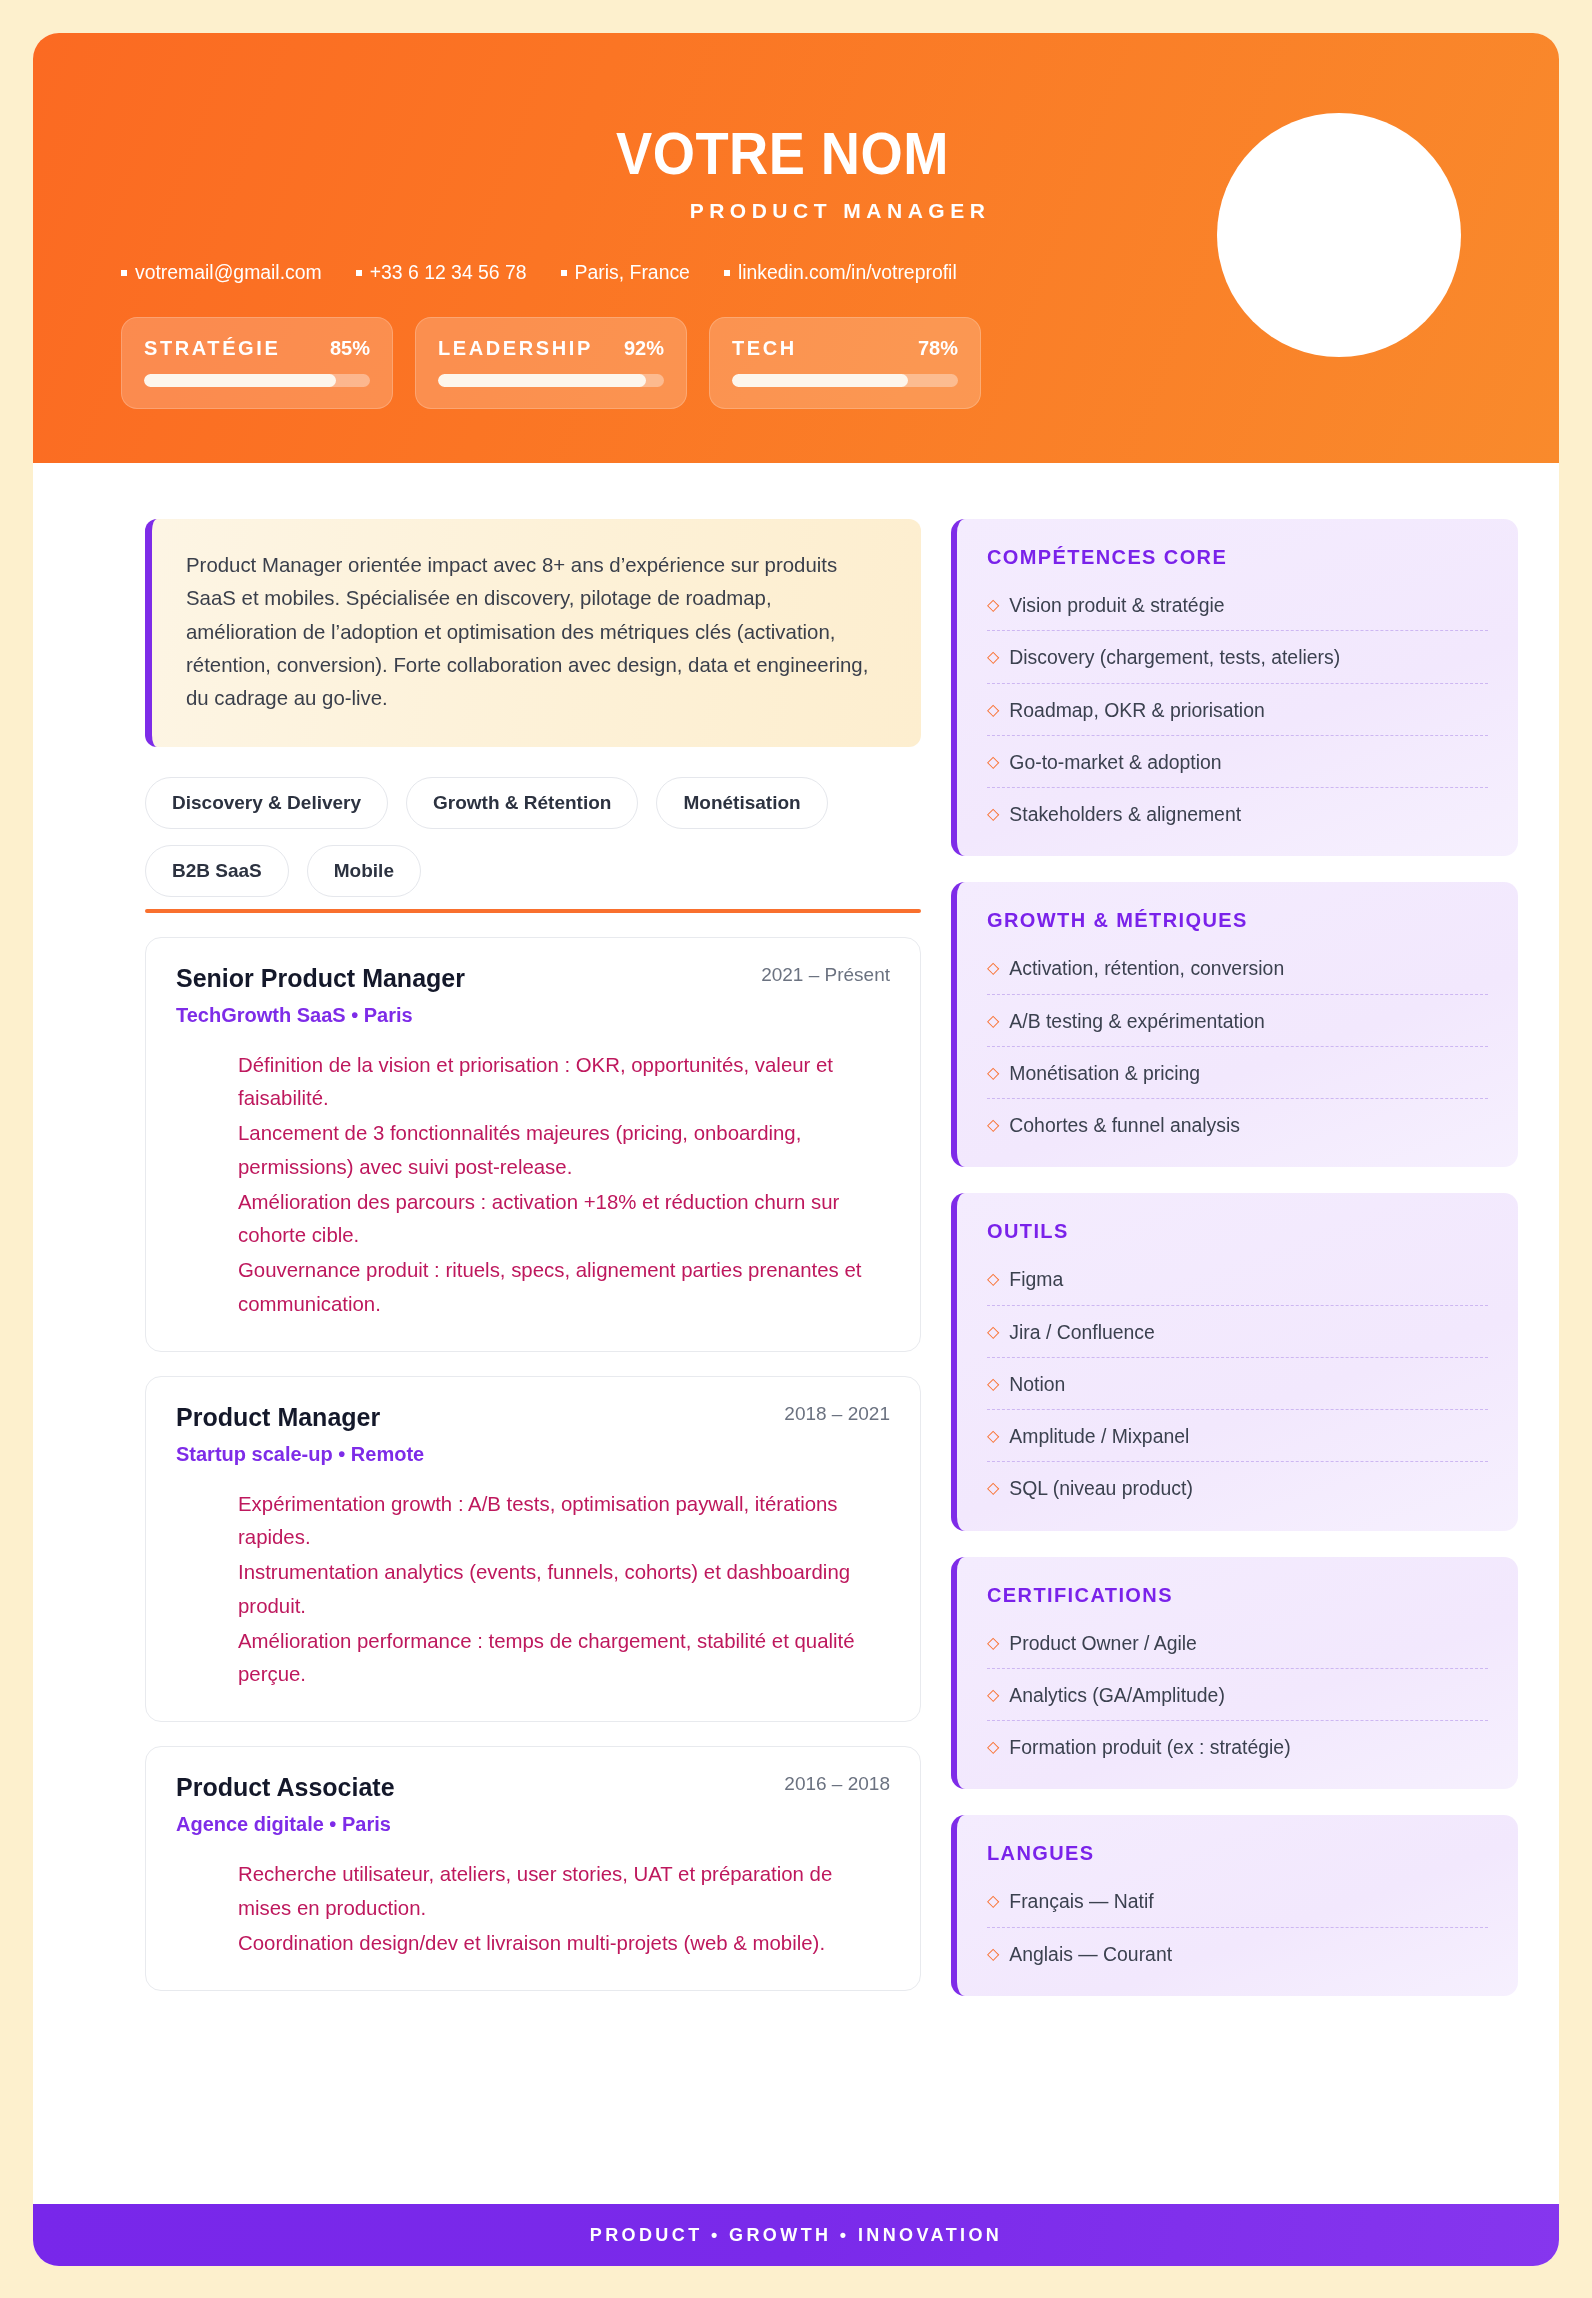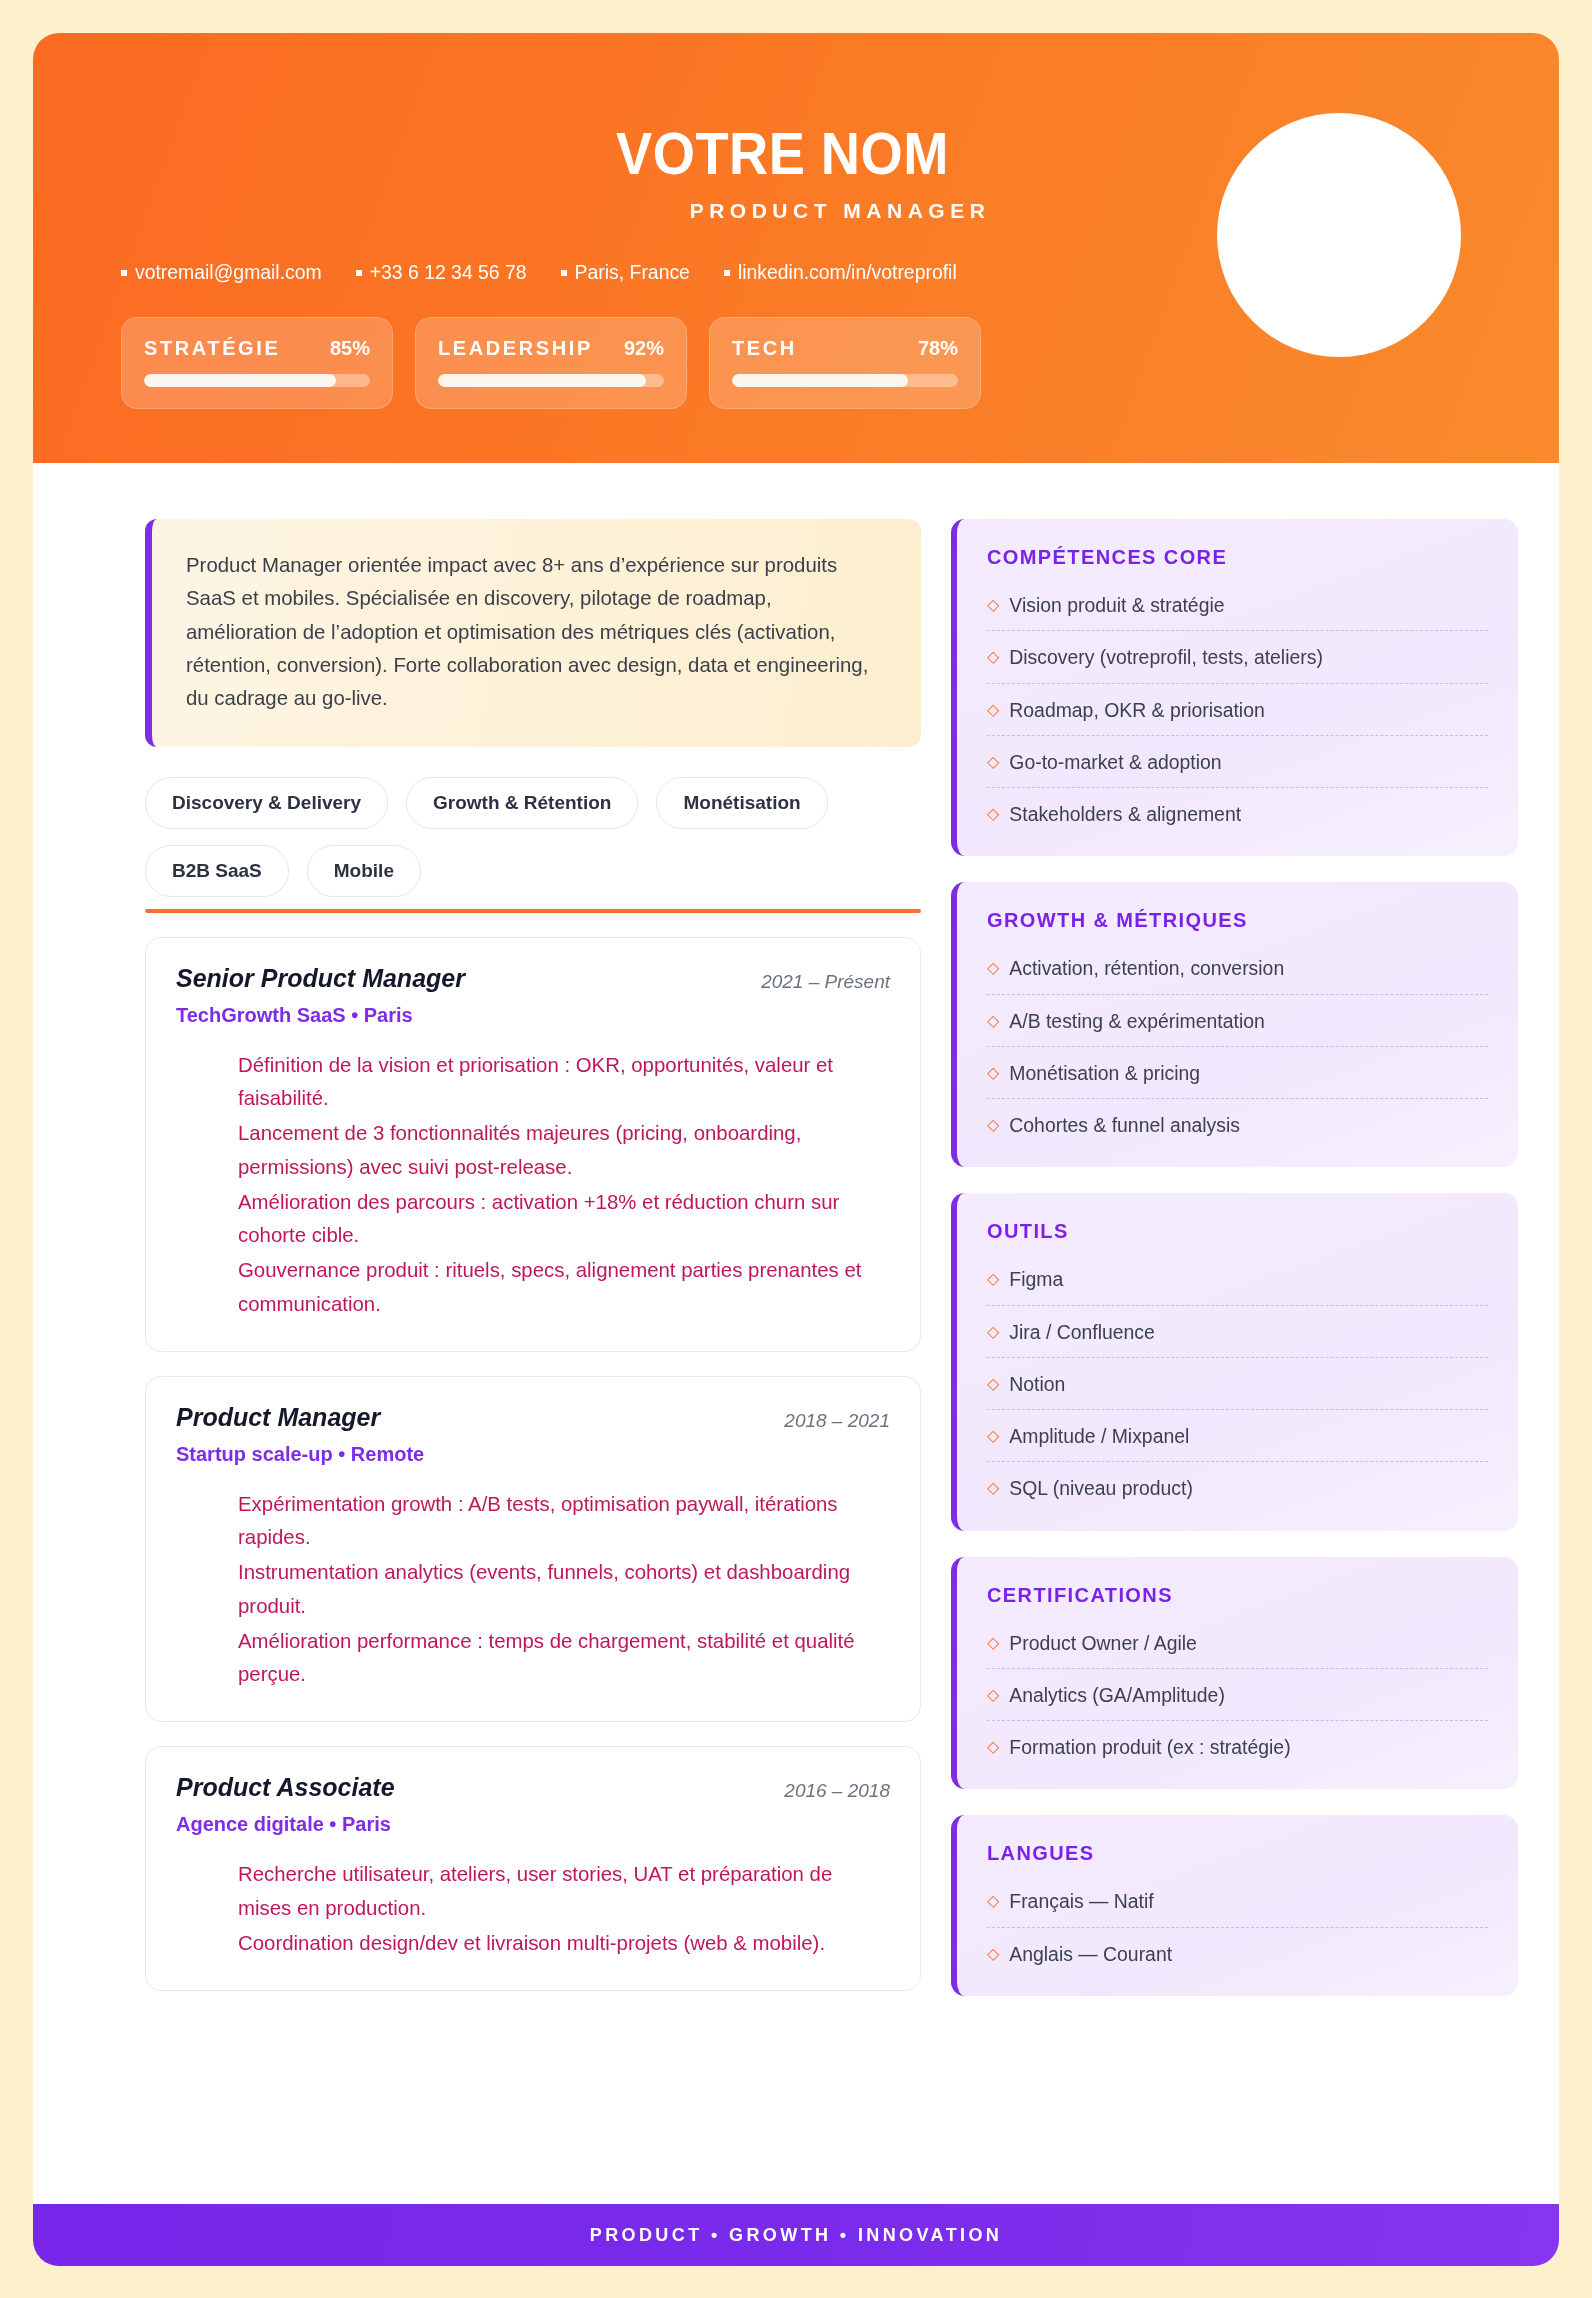--- a/index.html
+++ b/index.html
@@ -417,7 +417,7 @@
             </li>
           <li>
               <span class="diamond">◇</span>
-              <span>Discovery (votreprofil, tests, ateliers)</span>
+              <span>Discovery (chargement, tests, ateliers)</span>
             </li>
           <li>
               <span class="diamond">◇</span>

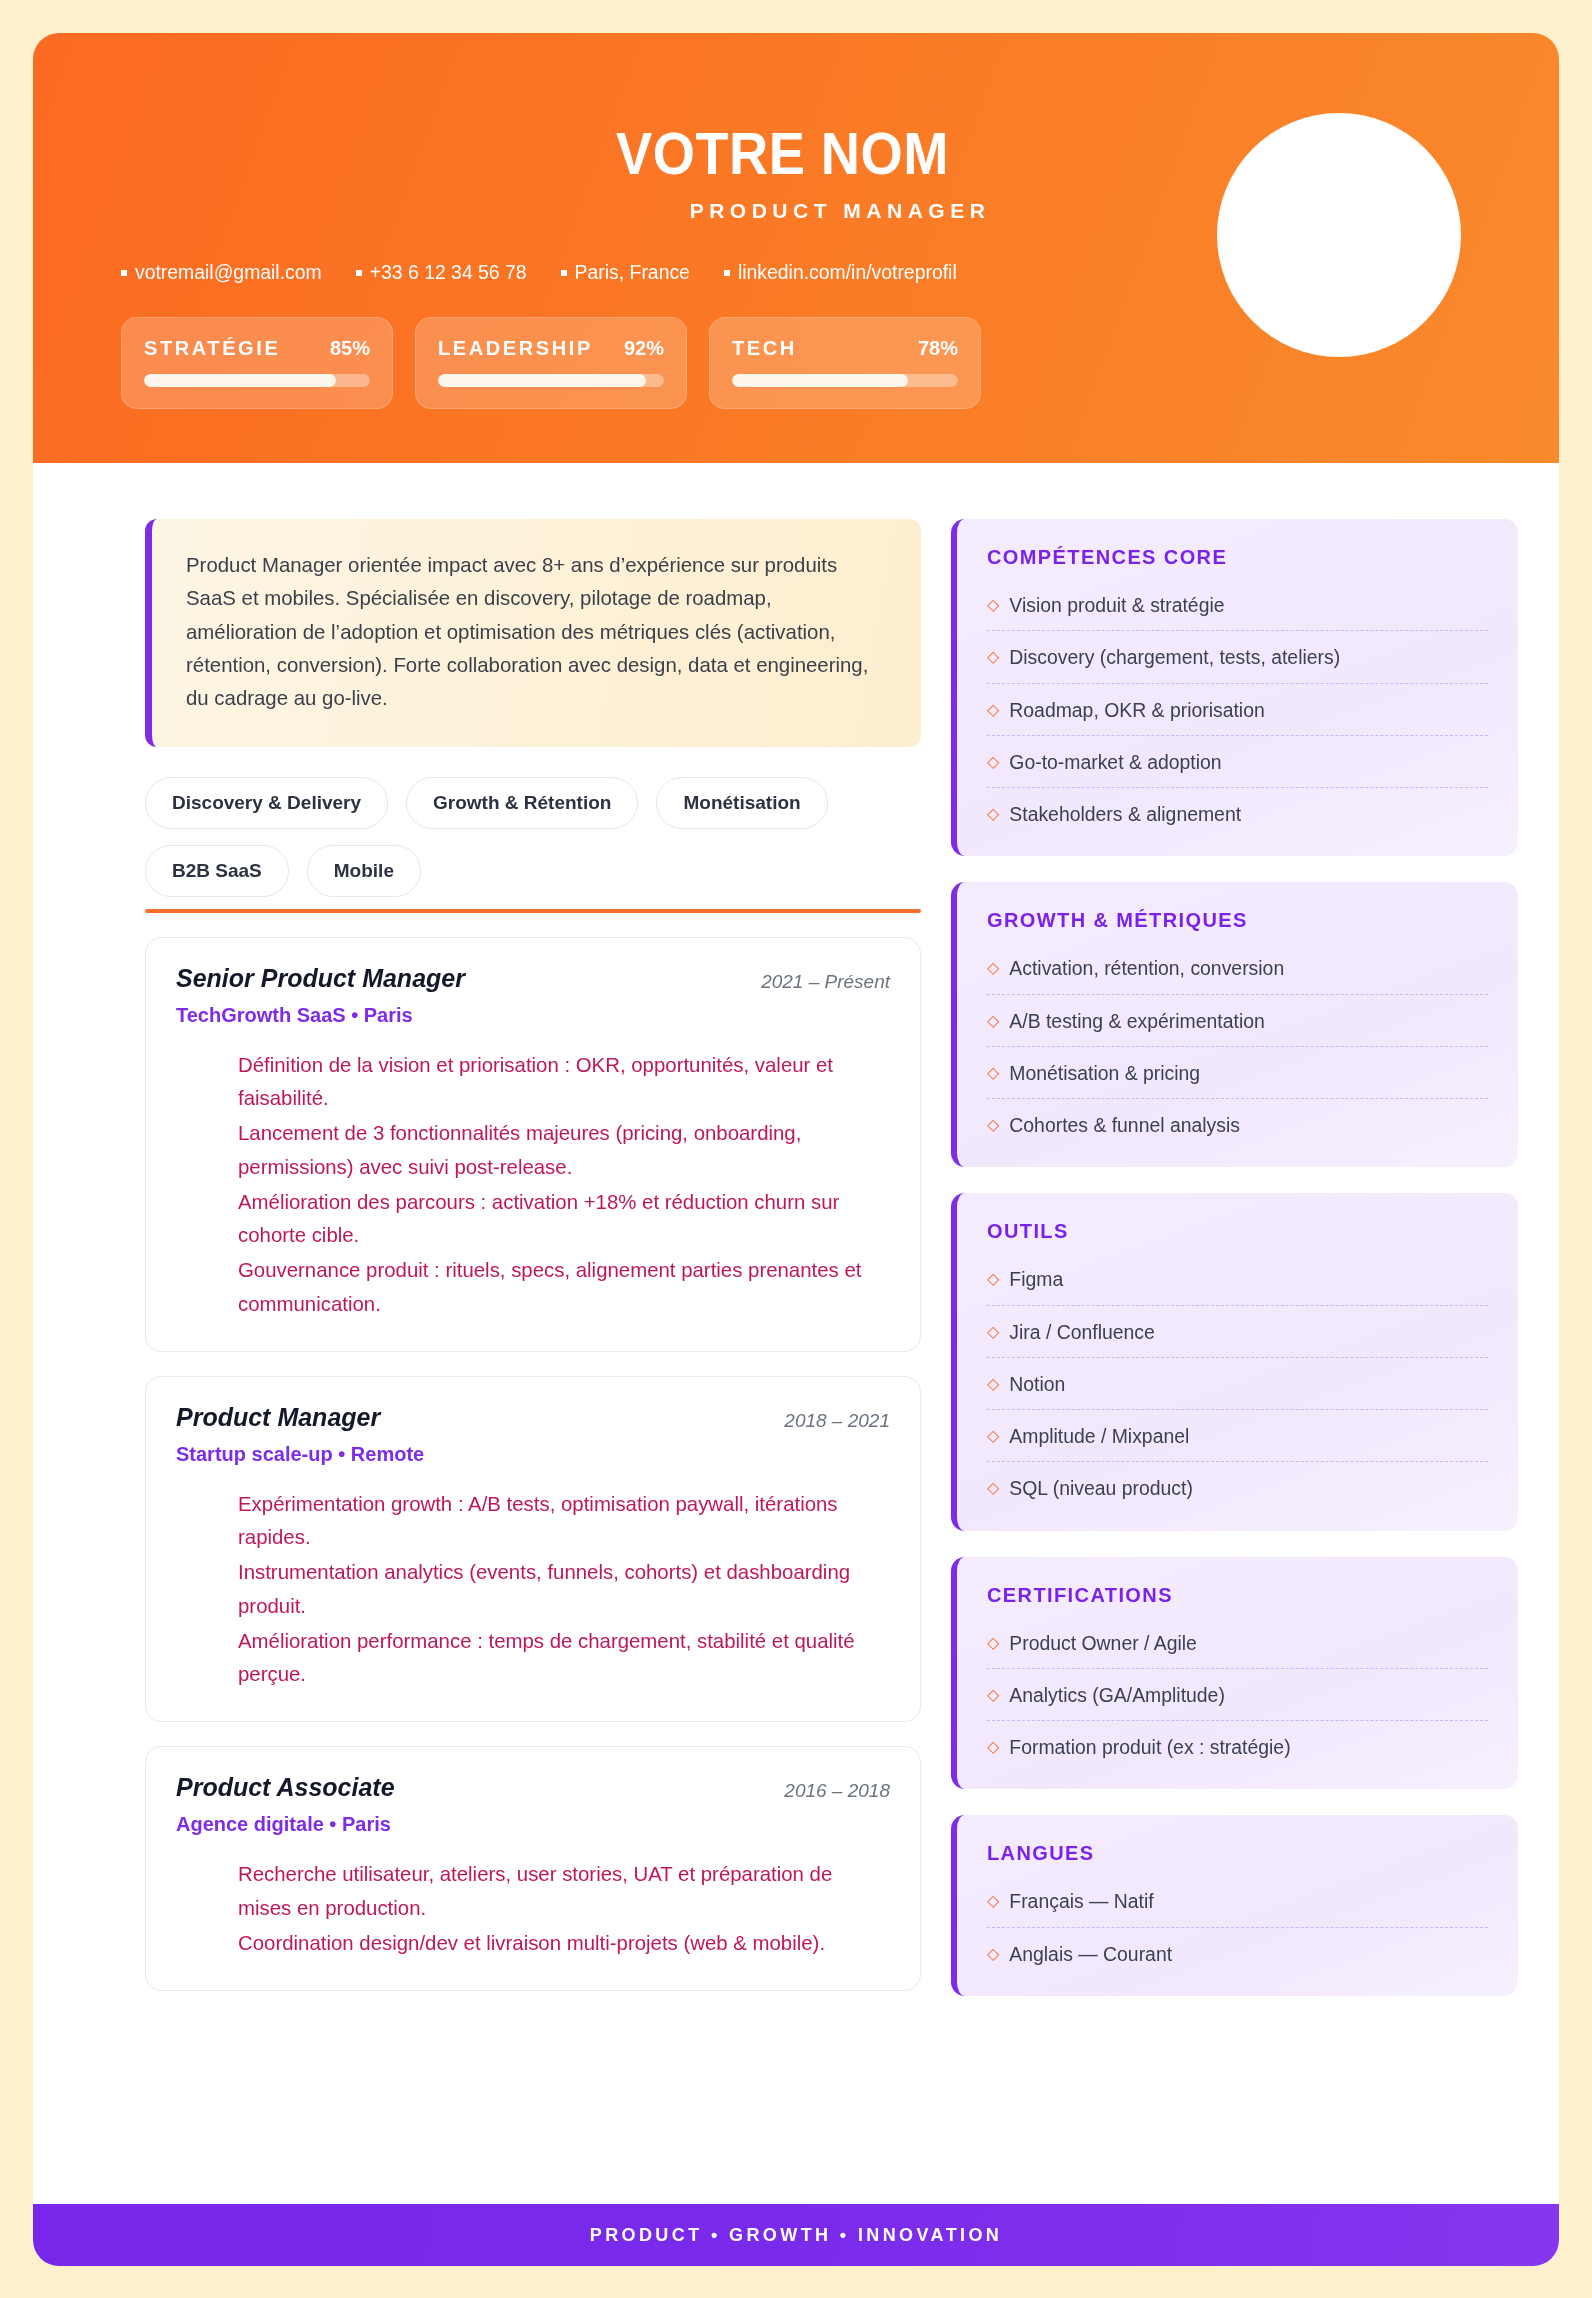--- a/index.html
+++ b/index.html
@@ -198,8 +198,7 @@
   .job-head {
     display: flex;
     justify-content: space-between;
-    align-items: flex-end;
-    font-style: italic;
+    align-items: flex-start;
   }
   .job-title {
     font-size: 25px;

